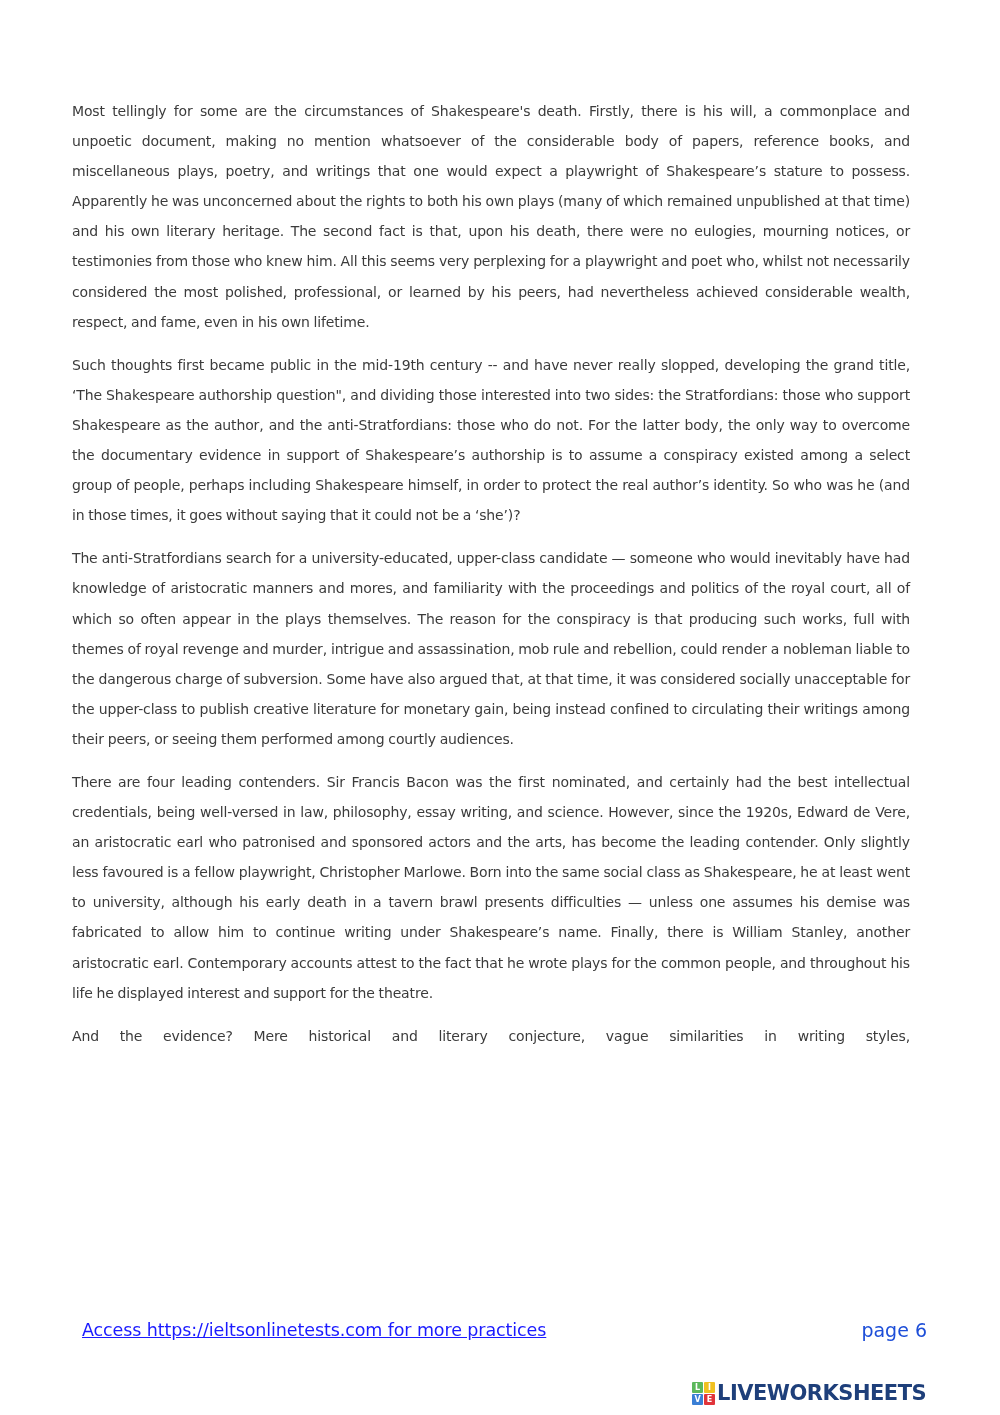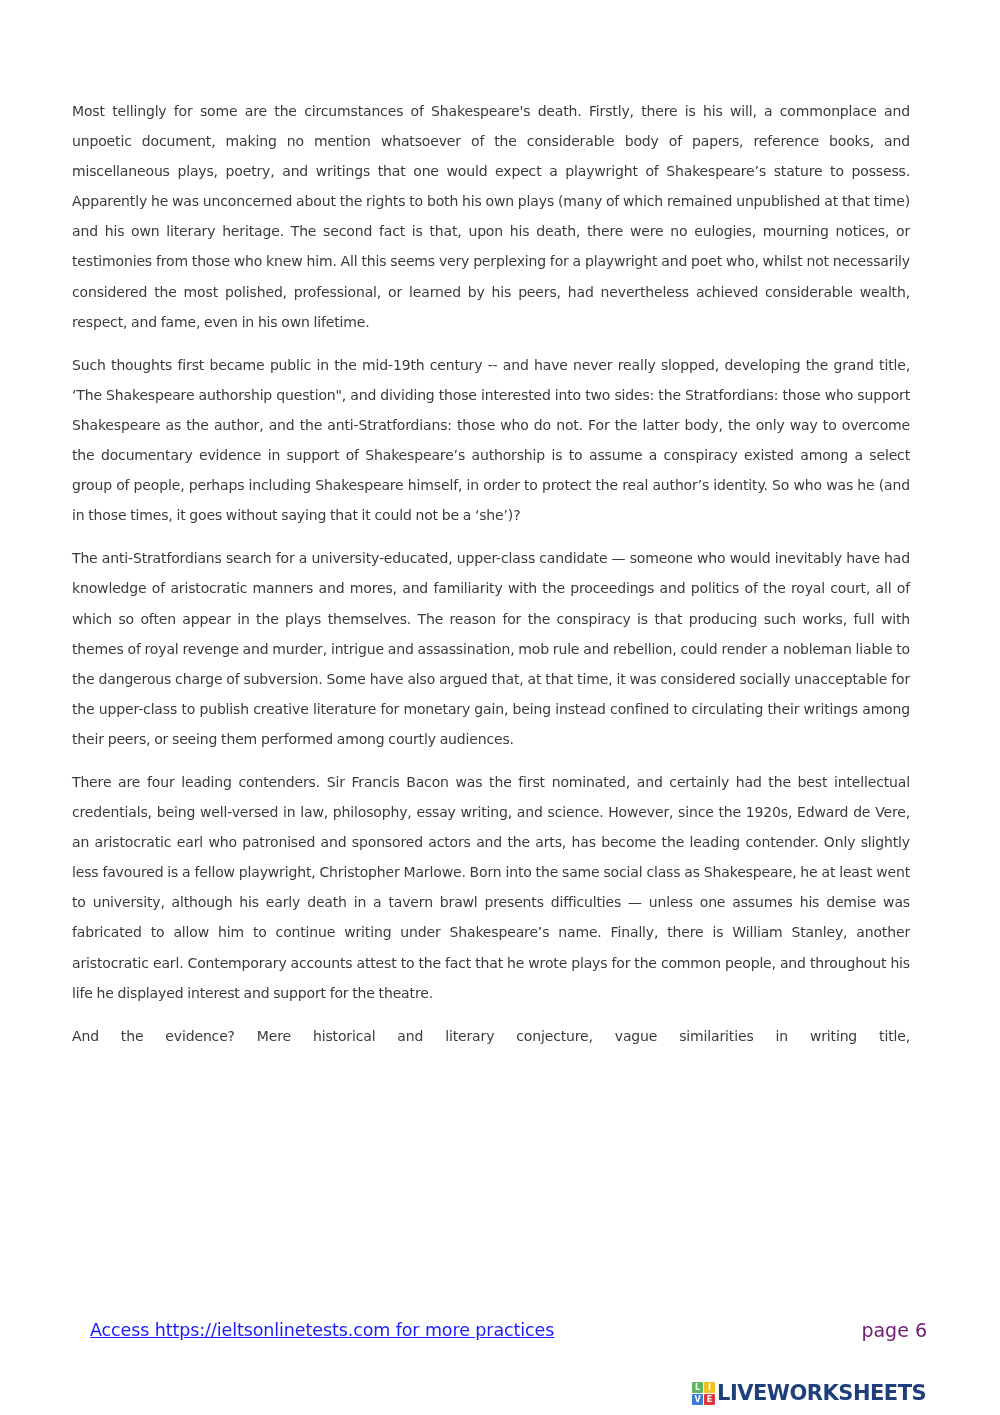--- a/index.html
+++ b/index.html
@@ -98,7 +98,7 @@
     <p class="para">Such thoughts first became public in the mid-19th century -- and have never really slopped, developing the grand title, ‘The Shakespeare authorship question", and dividing those interested into two sides: the Stratfordians: those who support Shakespeare as the author, and the anti-Stratfordians: those who do not. For the latter body, the only way to overcome the documentary evidence in support of Shakespeare’s authorship is to assume a conspiracy existed among a select group of people, perhaps including Shakespeare himself, in order to protect the real author’s identity. So who was he (and in those times, it goes without saying that it could not be a ‘she’)?</p>
     <p class="para">The anti-Stratfordians search for a university-educated, upper-class candidate — someone who would inevitably have had knowledge of aristocratic manners and mores, and familiarity with the proceedings and politics of the royal court, all of which so often appear in the plays themselves. The reason for the conspiracy is that producing such works, full with themes of royal revenge and murder, intrigue and assassination, mob rule and rebellion, could render a nobleman liable to the dangerous charge of subversion. Some have also argued that, at that time, it was considered socially unacceptable for the upper-class to publish creative literature for monetary gain, being instead confined to circulating their writings among their peers, or seeing them performed among courtly audiences.</p>
     <p class="para">There are four leading contenders. Sir Francis Bacon was the first nominated, and certainly had the best intellectual credentials, being well-versed in law, philosophy, essay writing, and science. However, since the 1920s, Edward de Vere, an aristocratic earl who patronised and sponsored actors and the arts, has become the leading contender. Only slightly less favoured is a fellow playwright, Christopher Marlowe. Born into the same social class as Shakespeare, he at least went to university, although his early death in a tavern brawl presents difficulties — unless one assumes his demise was fabricated to allow him to continue writing under Shakespeare’s name. Finally, there is William Stanley, another aristocratic earl. Contemporary accounts attest to the fact that he wrote plays for the common people, and throughout his life he displayed interest and support for the theatre.</p>
-    <p class="para" style="text-align:justify;text-align-last:justify;">And the evidence? Mere historical and literary conjecture, vague similarities in writing title,</p>
+    <p class="para" style="text-align:justify;text-align-last:justify;">And the evidence? Mere historical and literary conjecture, vague similarities in writing styles,</p>
   </div>
 
   <a class="footer-link">Access https://ieltsonlinetests.com for more practices</a>

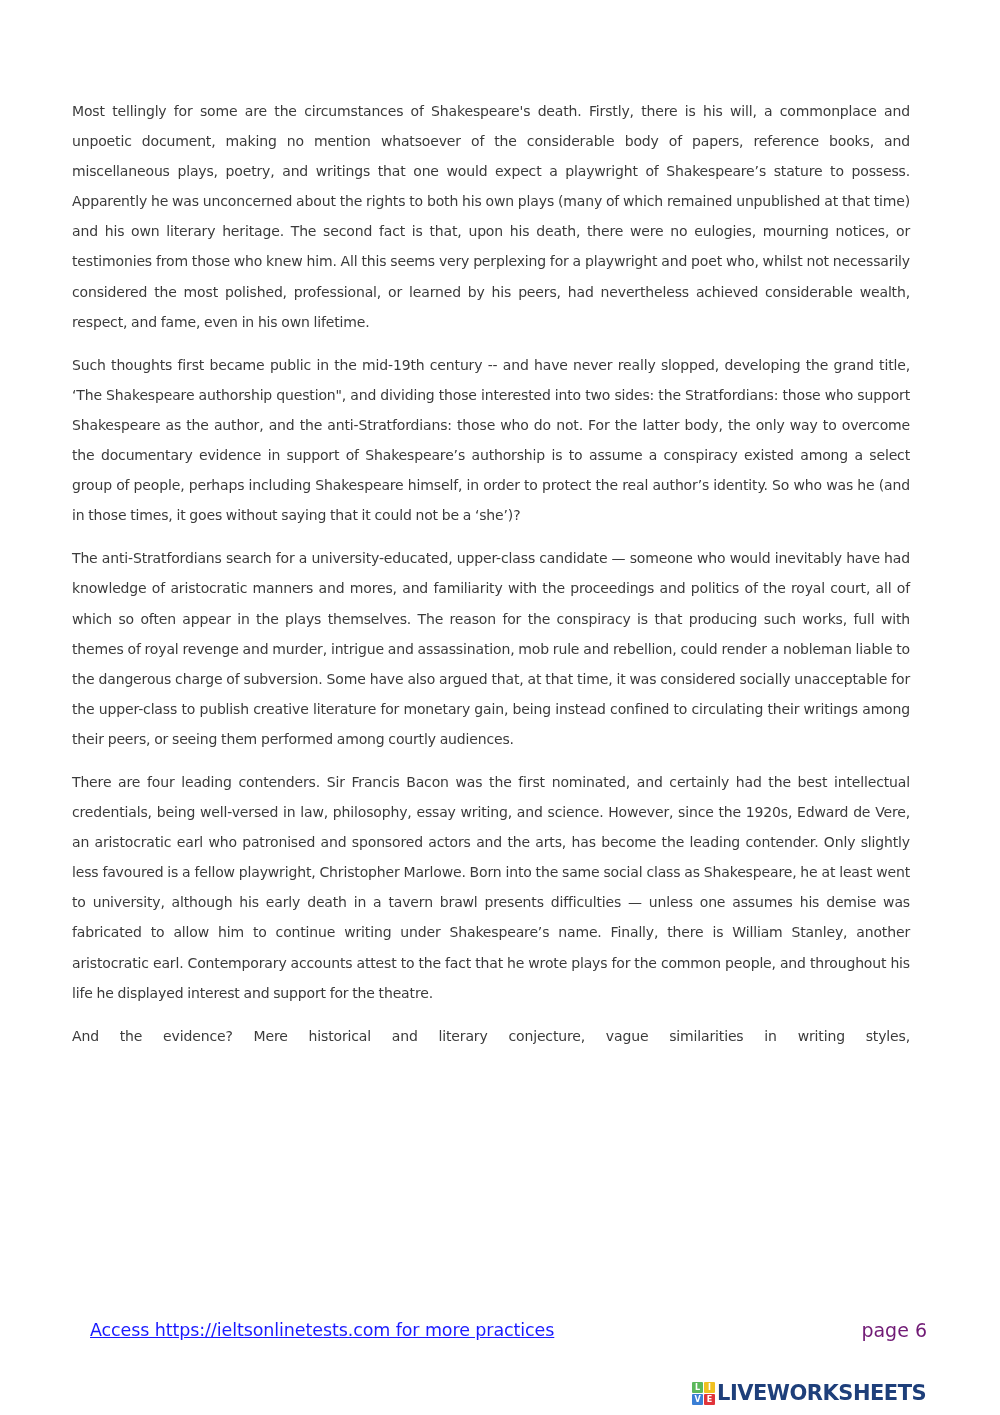--- a/index.html
+++ b/index.html
@@ -45,7 +45,6 @@
       text-decoration: underline;
       font-family: "DejaVu Sans", sans-serif;
       letter-spacing: -0.1px;
-      margin-left: 8px;
     }
     .page-number {
       position: absolute;

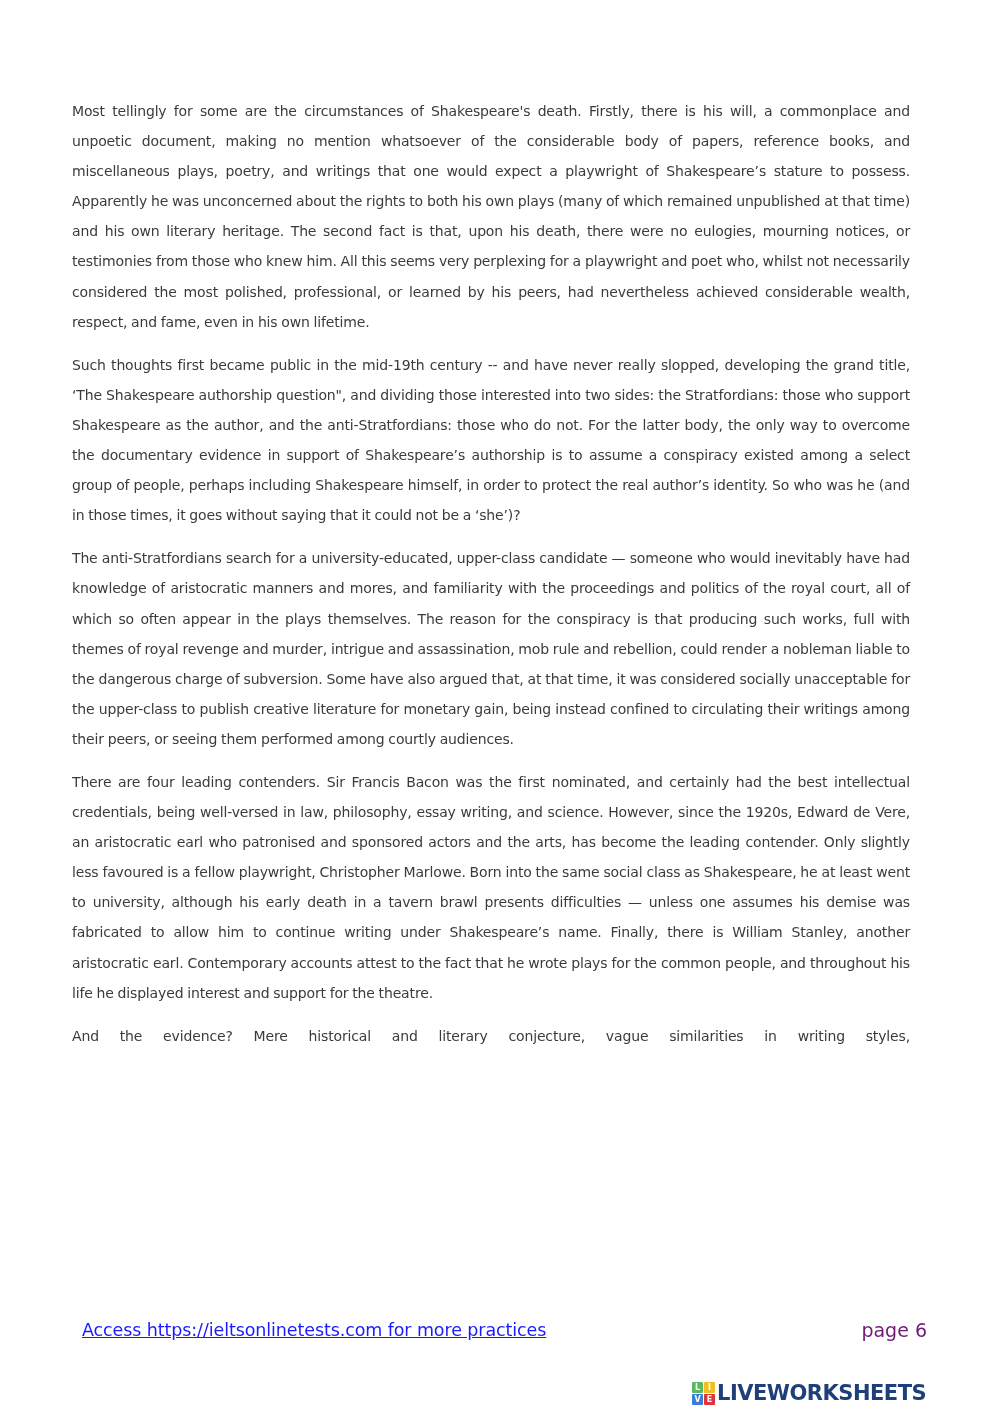--- a/index.html
+++ b/index.html
@@ -51,7 +51,7 @@
       right: 73px;
       top: 1319px;
       font-size: 19px;
-      color: #701a75;
+      color: #1d4ed8;
       font-family: "DejaVu Sans", sans-serif;
     }
     .logo {

